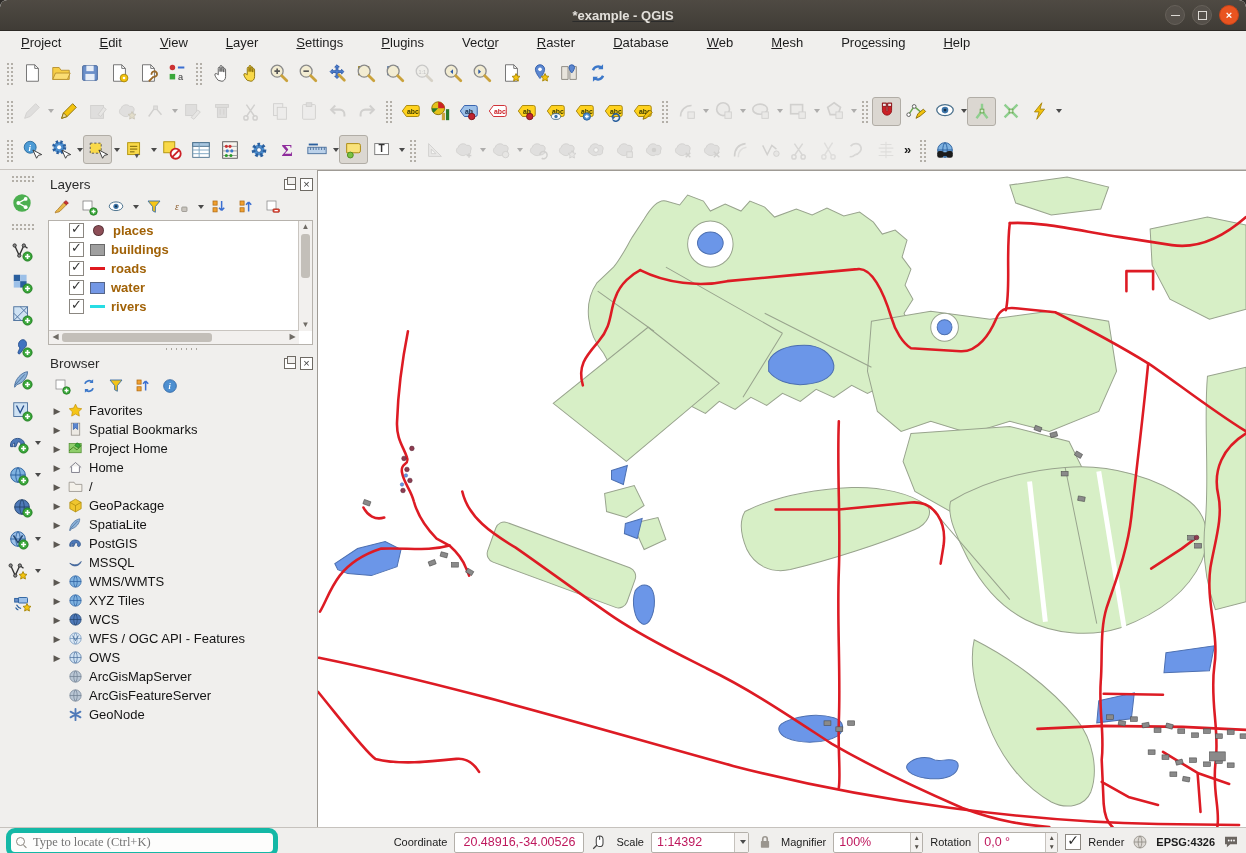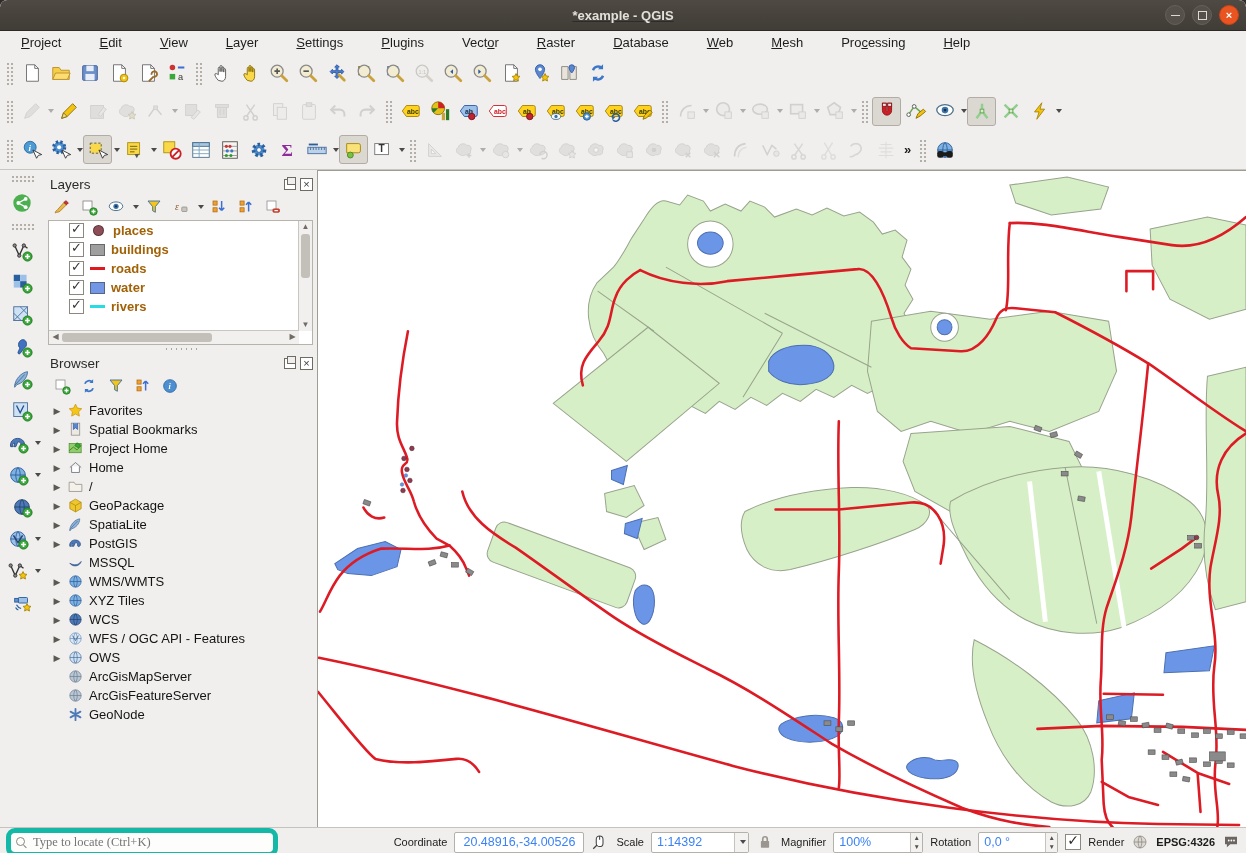--- a/index.html
+++ b/index.html
@@ -86,7 +86,7 @@
   .lens:after{content:"";position:absolute;width:4px;height:0;border-top:1.4px solid #8a857e;transform:rotate(45deg);left:7px;top:9px;}
   .sb-label{font-size:11px;color:#1c1c1c;white-space:nowrap;}
   .sb-field{height:19px;border:1px solid #b4b0aa;border-radius:2px;background:#fff;display:flex;align-items:center;}
-  .sb-field input{border:none;outline:none;font-size:12.5px;color:#3b82f6;padding:0 5px;font-family:inherit;width:100%;background:transparent;}
+  .sb-field input{border:none;outline:none;font-size:12.5px;color:#be185d;padding:0 5px;font-family:inherit;width:100%;background:transparent;}
   .combo-arrow{width:17px;align-self:stretch;border-left:1px solid #c6c2bd;display:flex;align-items:center;justify-content:center;background:#f4f2f0;}
   .spin{width:15px;align-self:stretch;display:flex;flex-direction:column;border-left:1px solid #c6c2bd;}
   .spin span{flex:1;display:flex;align-items:center;justify-content:center;font-size:6.5px;color:#55514b;background:#f4f2f0;}

